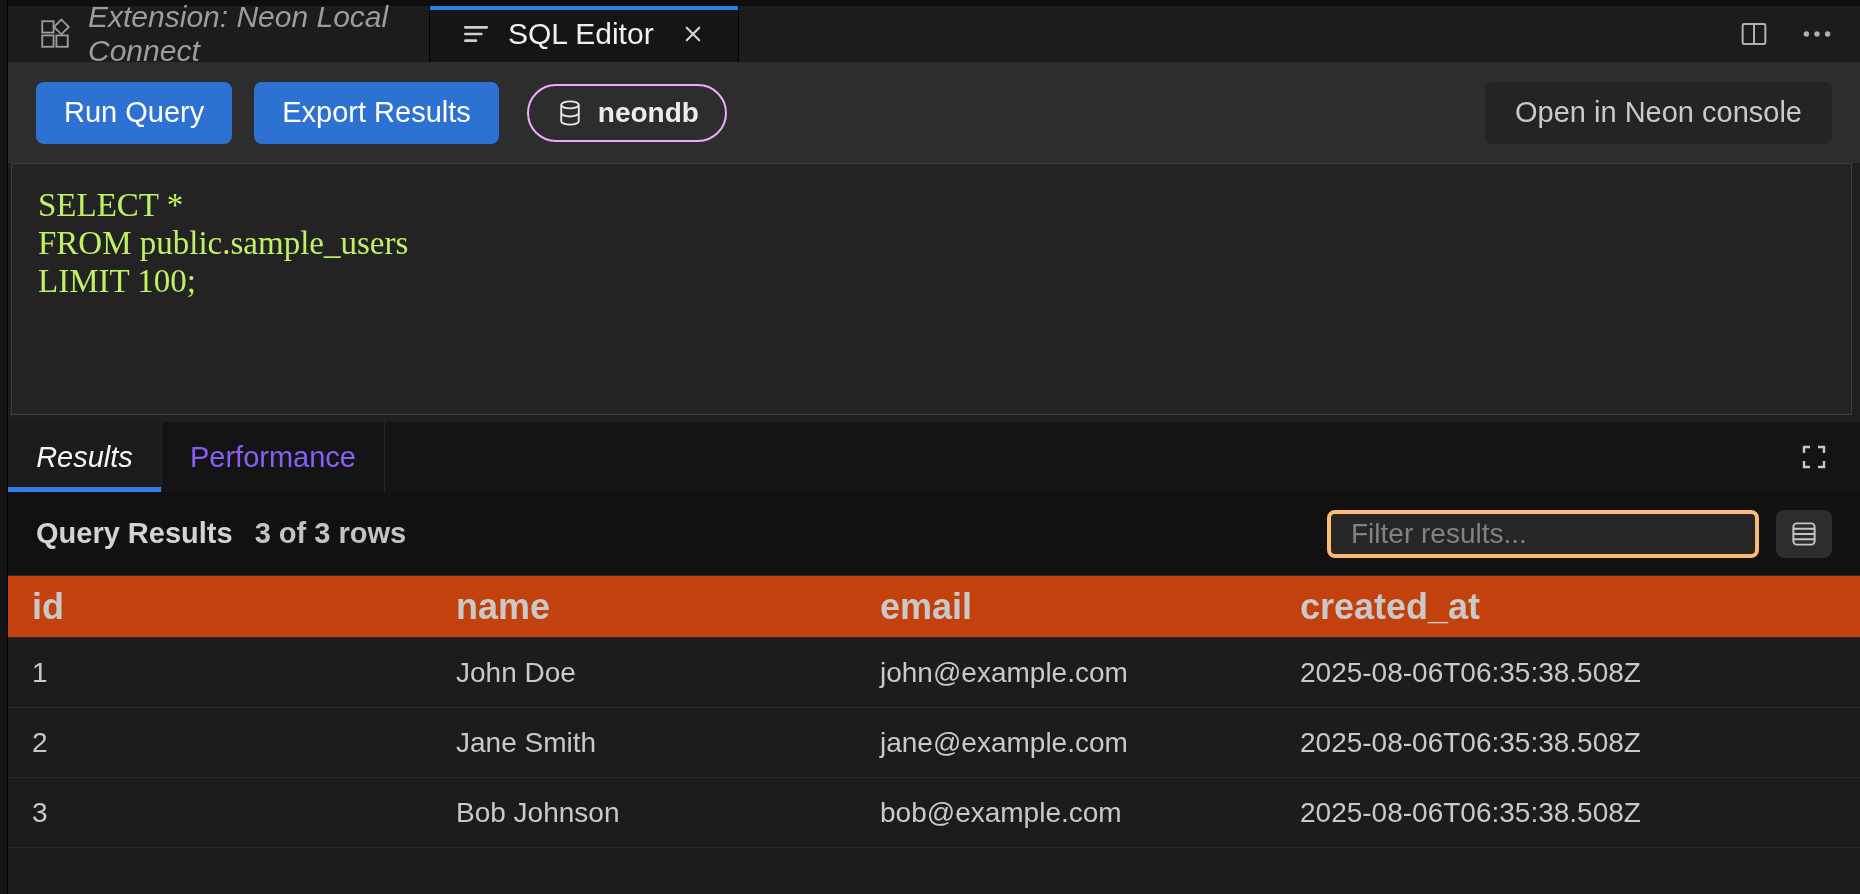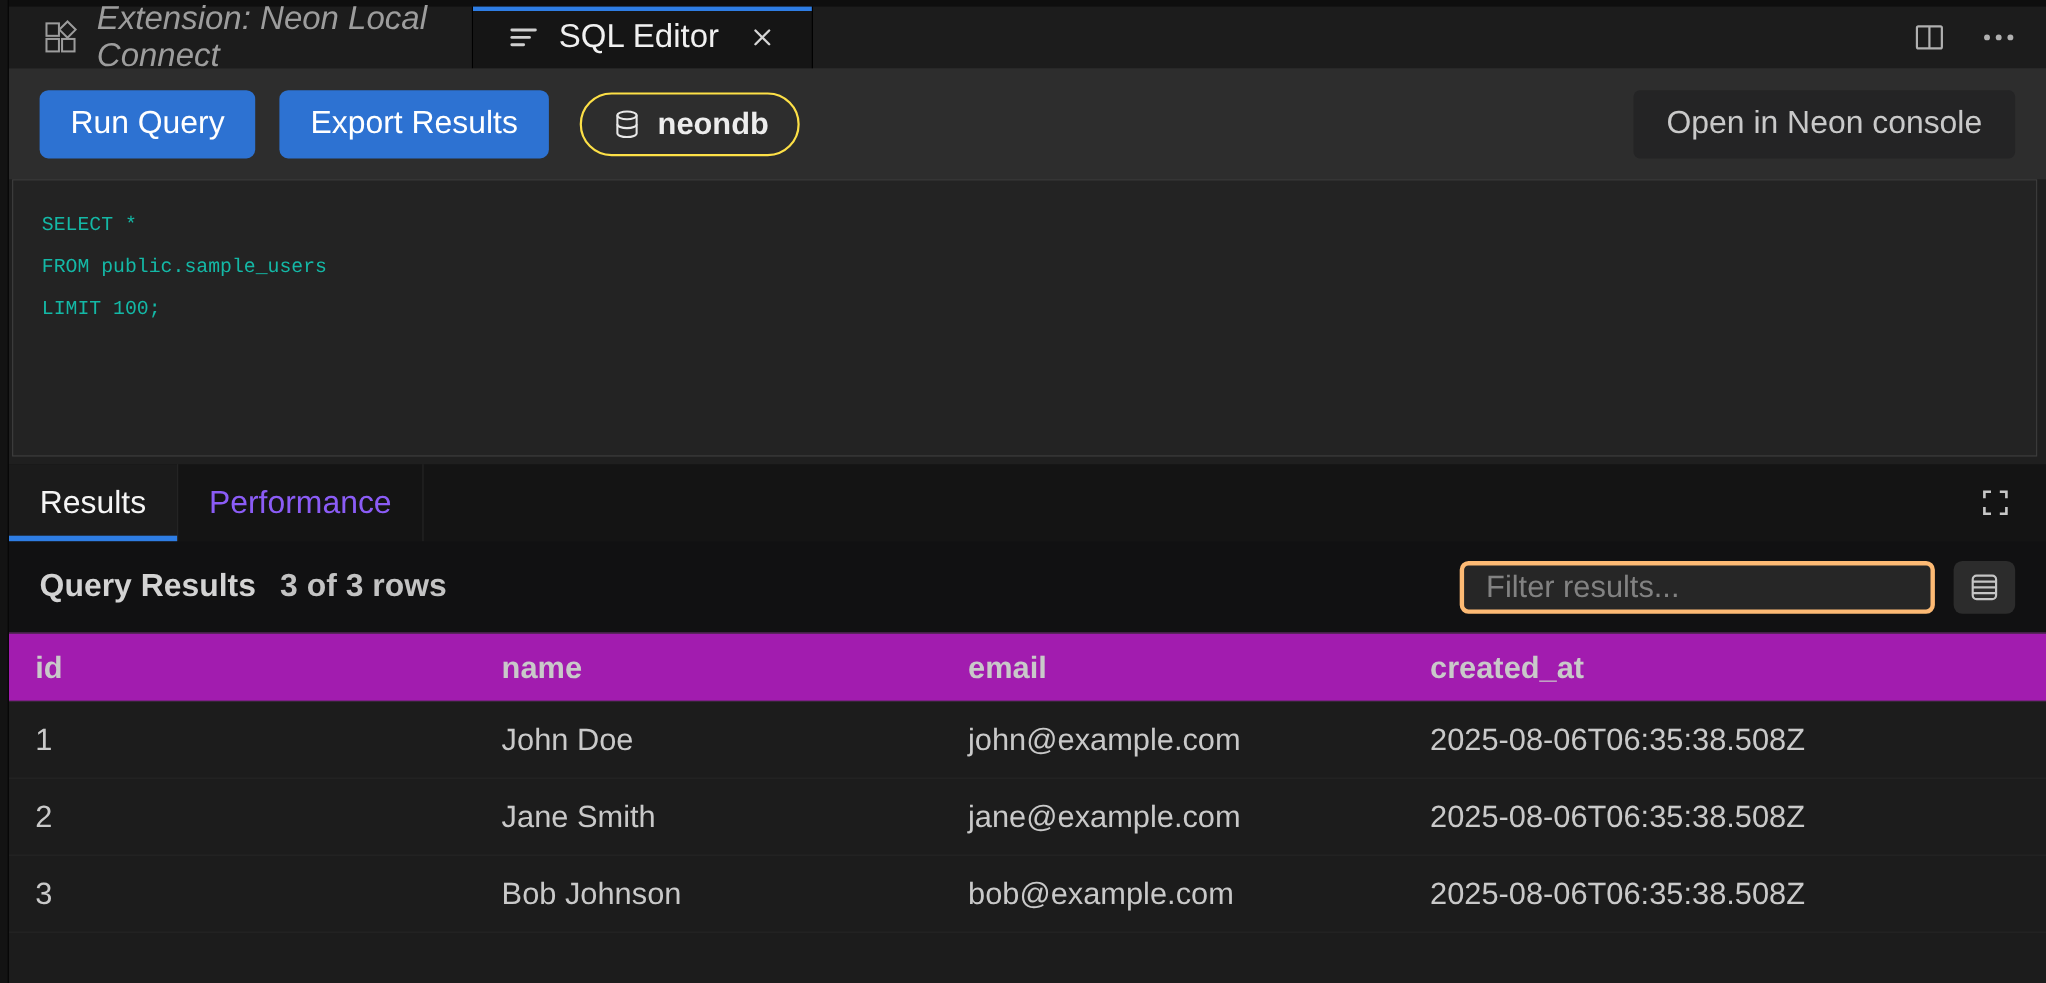--- a/index.html
+++ b/index.html
@@ -34,7 +34,7 @@
     font-family: "Liberation Sans", sans-serif; display: inline-flex; align-items: center; cursor: pointer;
   }
   .db-pill {
-    height: 58px; border: 2px solid #fde047; border-radius: 29px; background: #2d2d2d;
+    height: 58px; border: 2px solid #f0abfc; border-radius: 29px; background: #2d2d2d;
     display: inline-flex; align-items: center; gap: 13px; padding: 0 26px;
     color: #ededed; font-size: 28px; font-weight: 700; cursor: pointer; margin-left: 6px;
   }

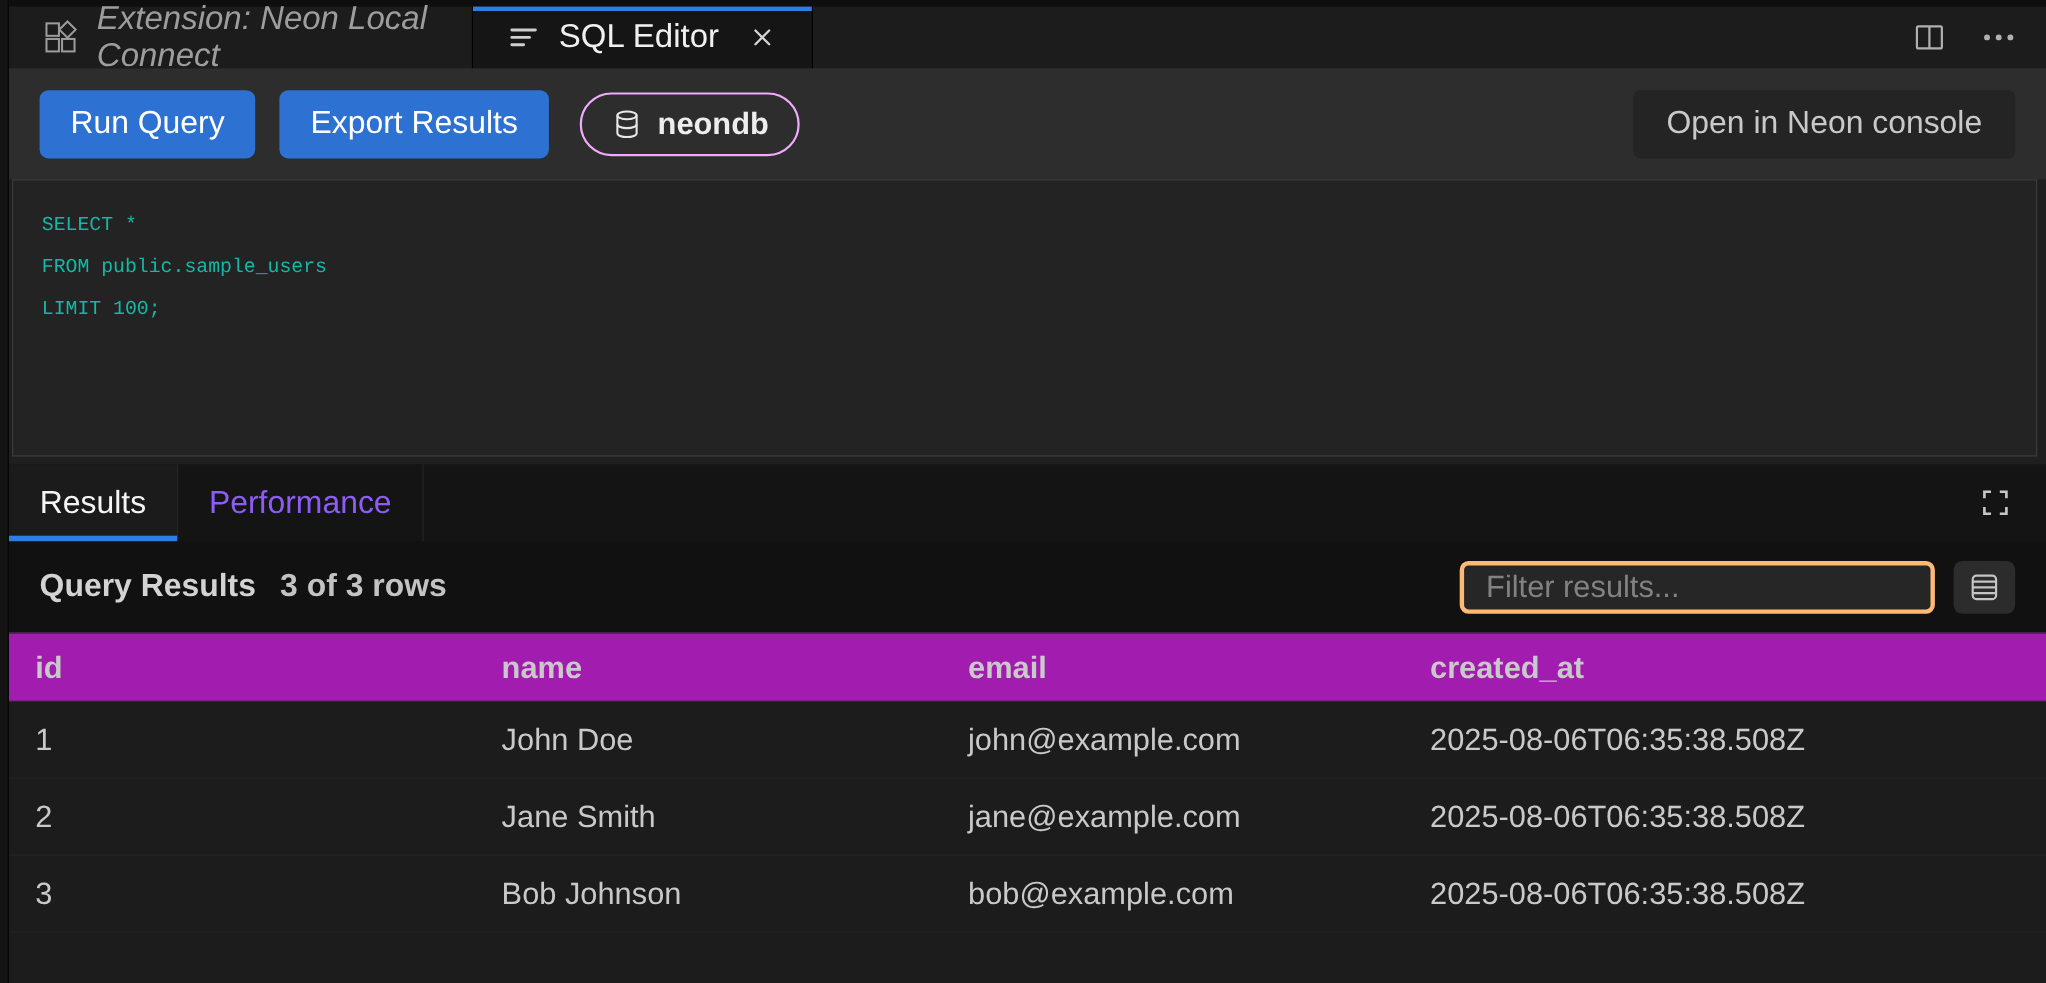--- a/index.html
+++ b/index.html
@@ -51,8 +51,8 @@
     padding: 22px 20px 0 26px; flex: none; cursor: text;
   }
   .code-line {
-    font-family: Liberation Mono, monospace; font-size: 18px; line-height: 38px;
-    color: #14b8a6; white-space: pre;
+    font-family: Liberation Serif, serif; font-size: 33px; line-height: 38px;
+    color: #bef264; white-space: pre;
   }
 
   

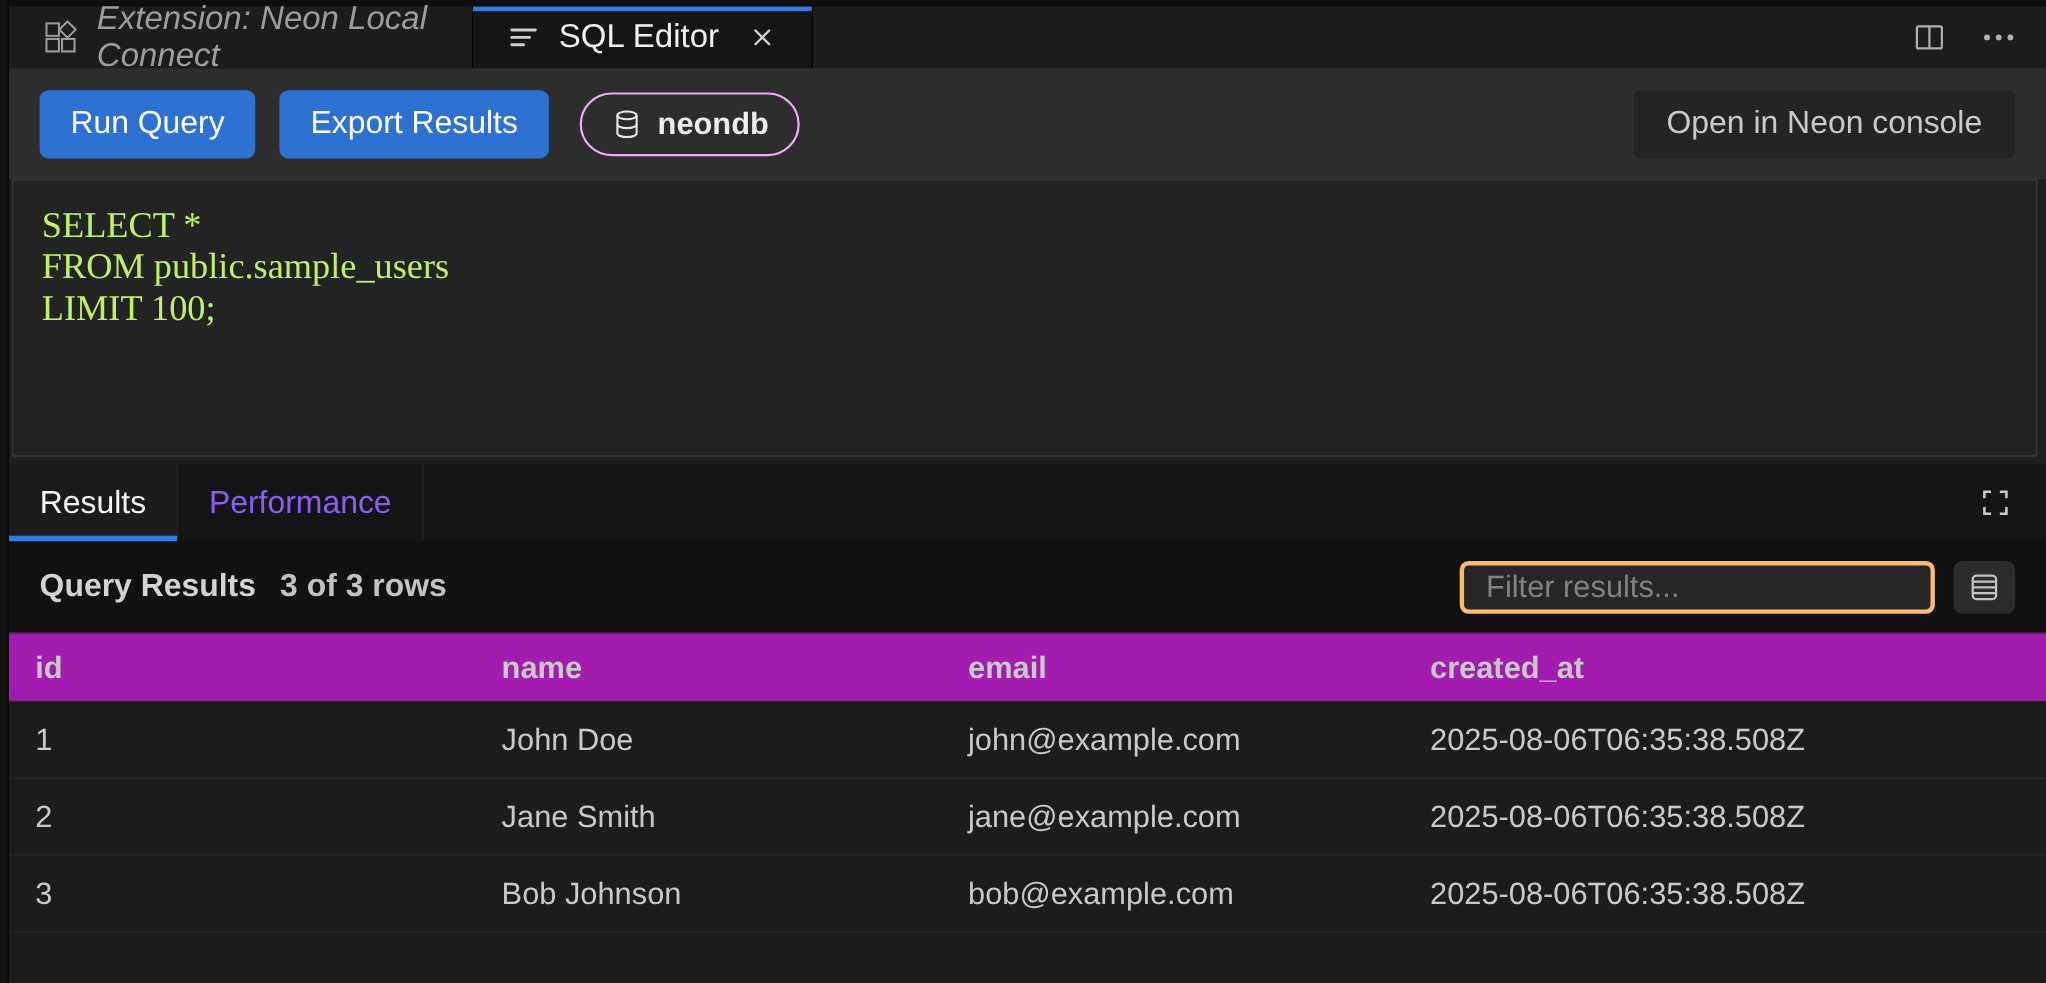--- a/index.html
+++ b/index.html
@@ -59,7 +59,7 @@
   .results { flex: 1; margin-top: 7px; display: flex; flex-direction: column; min-height: 0; }
   .rtabs { height: 70px; background: #141414; display: flex; align-items: stretch; flex: none; }
   .rtab { display: flex; align-items: center; justify-content: center; font-size: 29px; border-right: 1px solid #262626; position: relative; cursor: pointer; }
-  .rtab-results { width: 154px; background: #1b1b1b; color: #f5f5f5; }
+  .rtab-results { width: 154px; background: #1b1b1b; color: #f5f5f5; font-style: italic; }
   .rtab-results::after { content: ""; position: absolute; bottom: 0; left: 0; right: 0; height: 5px; background: #2e7de4; }
   .rtab-performance { width: 223px; color: #8b5cf6; }
   .rtabs-spacer { flex: 1; }

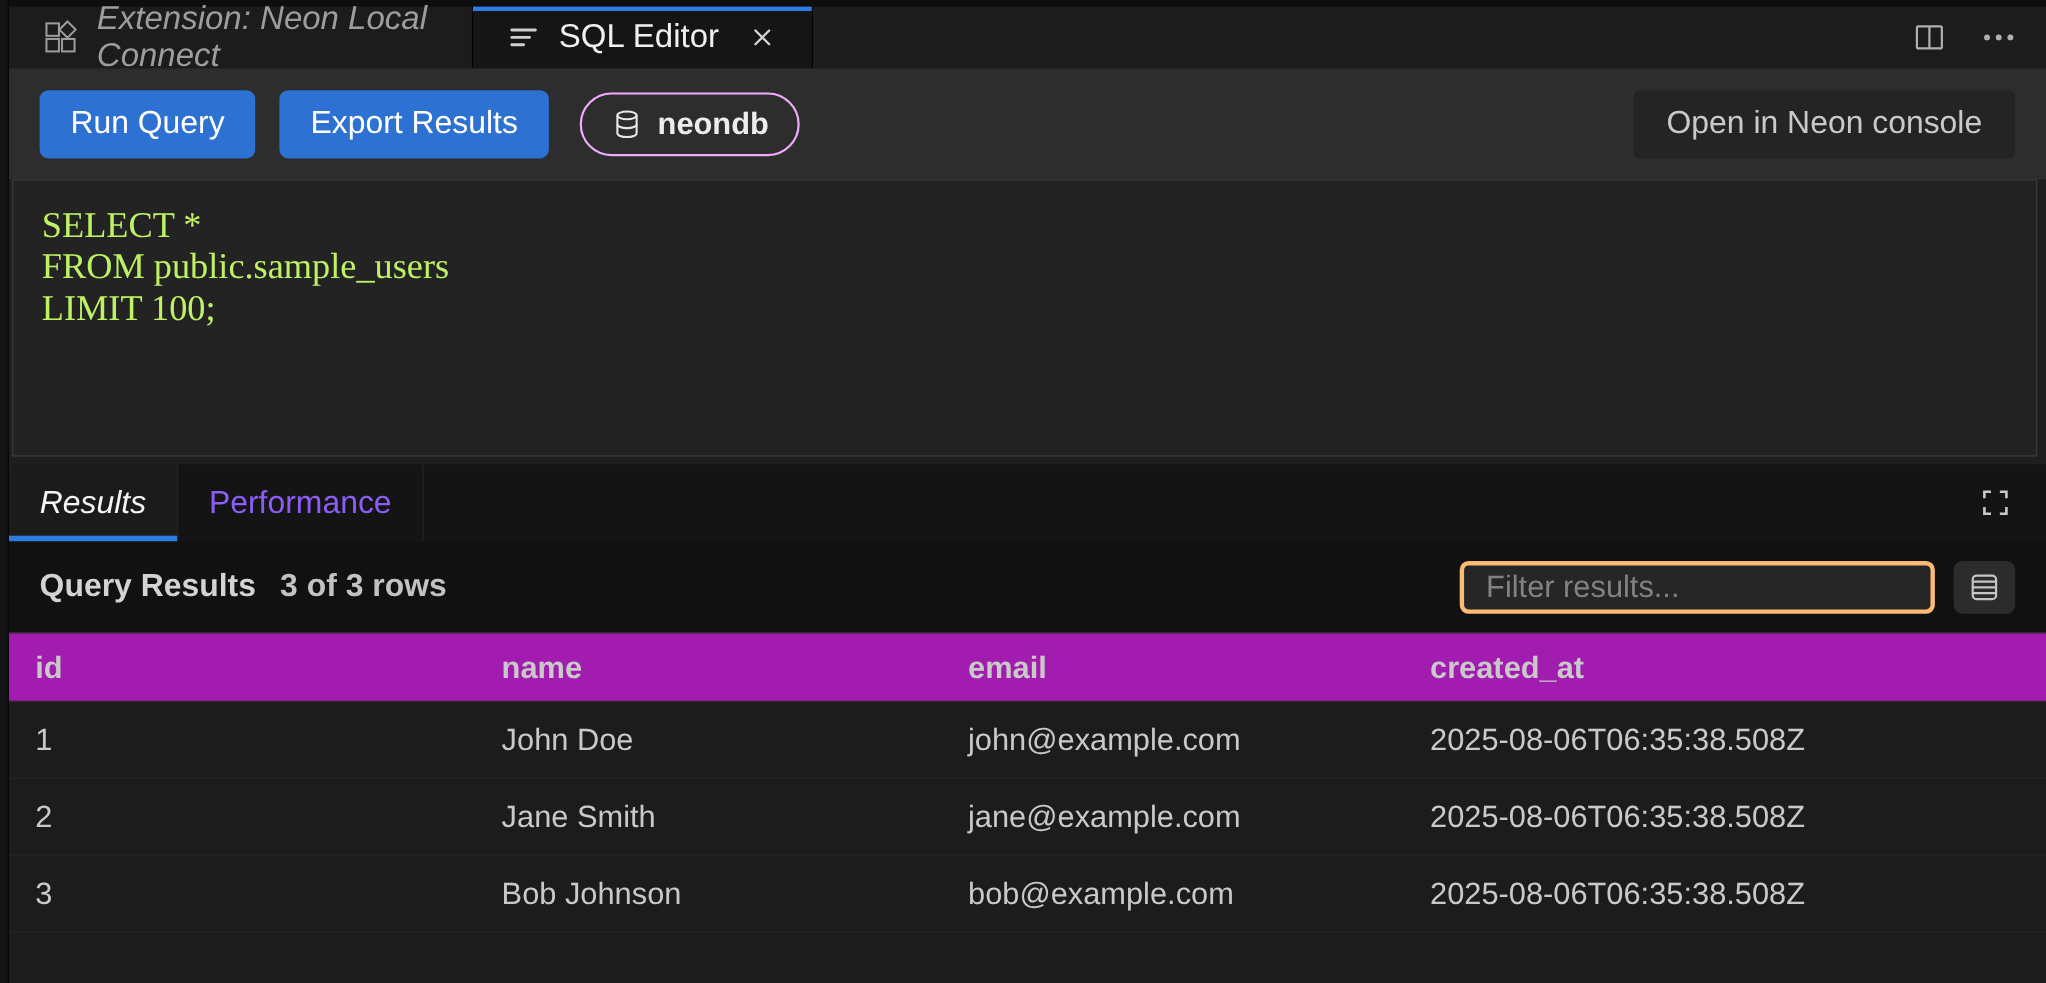--- a/index.html
+++ b/index.html
@@ -82,8 +82,8 @@
   
   .grid-row { display: grid; grid-template-columns: 424px 424px 420px 1fr; align-items: center; }
   .thead {
-    height: 63px; background: #a21caf; border-top: 1px solid #2a2a2a; border-bottom: 1px solid #2a2a2a;
-    font-size: 28px; font-weight: 700; color: #c9c9c9; flex: none;
+    height: 63px; background: #c2410c; border-top: 1px solid #2a2a2a; border-bottom: 1px solid #2a2a2a;
+    font-size: 36px; font-weight: 700; color: #c9c9c9; flex: none;
   }
   .trow { height: 70px; background: #1c1c1c; border-bottom: 1px solid #292929; font-size: 28px; color: #c9c9c9; flex: none; }
   .cell { padding-left: 24px; overflow: hidden; white-space: nowrap; }

